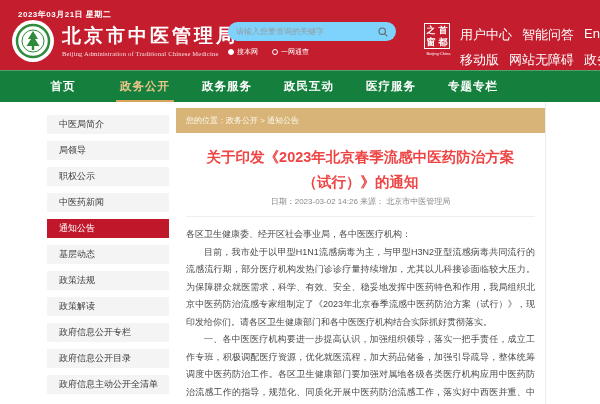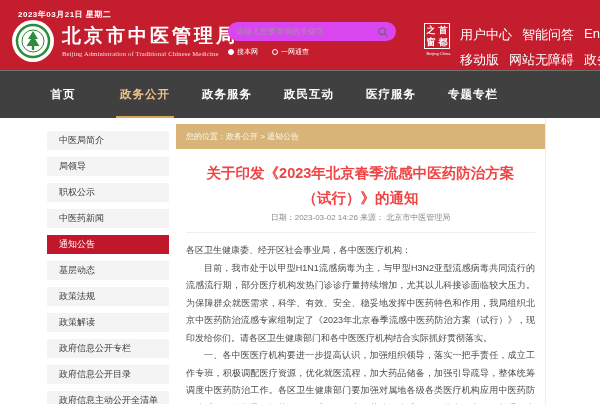--- a/index.html
+++ b/index.html
@@ -20,7 +20,7 @@
   .site-name-en { color:rgba(255,255,255,0.85); font-size:6.5px; margin-top:2px; letter-spacing:0.2px; }
 
   .search-wrap { position:absolute; left:228px; top:4px; width:168px; }
-  .search-box { background:#d946ef; border-radius:10px; height:19px; width:168px;
+  .search-box { background:#7dd3fc; border-radius:10px; height:19px; width:168px;
     display:flex; align-items:center; padding:0 8px; }
   .search-box input { border:none; outline:none; flex:1; font-size:8px; color:#333;
     font-family:"Liberation Sans","DejaVu Sans",sans-serif; background:transparent; }

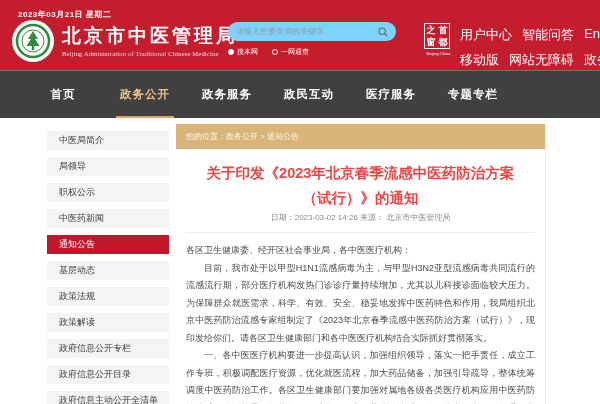--- a/index.html
+++ b/index.html
@@ -41,7 +41,7 @@
   .ql-row a { color:#ffffff; font-size:13px; text-decoration:none; white-space:nowrap; }
 
   
-  .nav { background:#404040; height:48px; border-top:1px solid rgba(255,255,255,0.25);
+  .nav { background:#15803d; height:32px; border-top:1px solid rgba(255,255,255,0.25);
     display:flex; align-items:stretch; padding-left:22px; }
   .nav-item { width:82px; display:flex; align-items:center; justify-content:center;
     color:#ffffff; font-size:11.5px; font-weight:bold; position:relative; cursor:pointer; letter-spacing:1px; }

